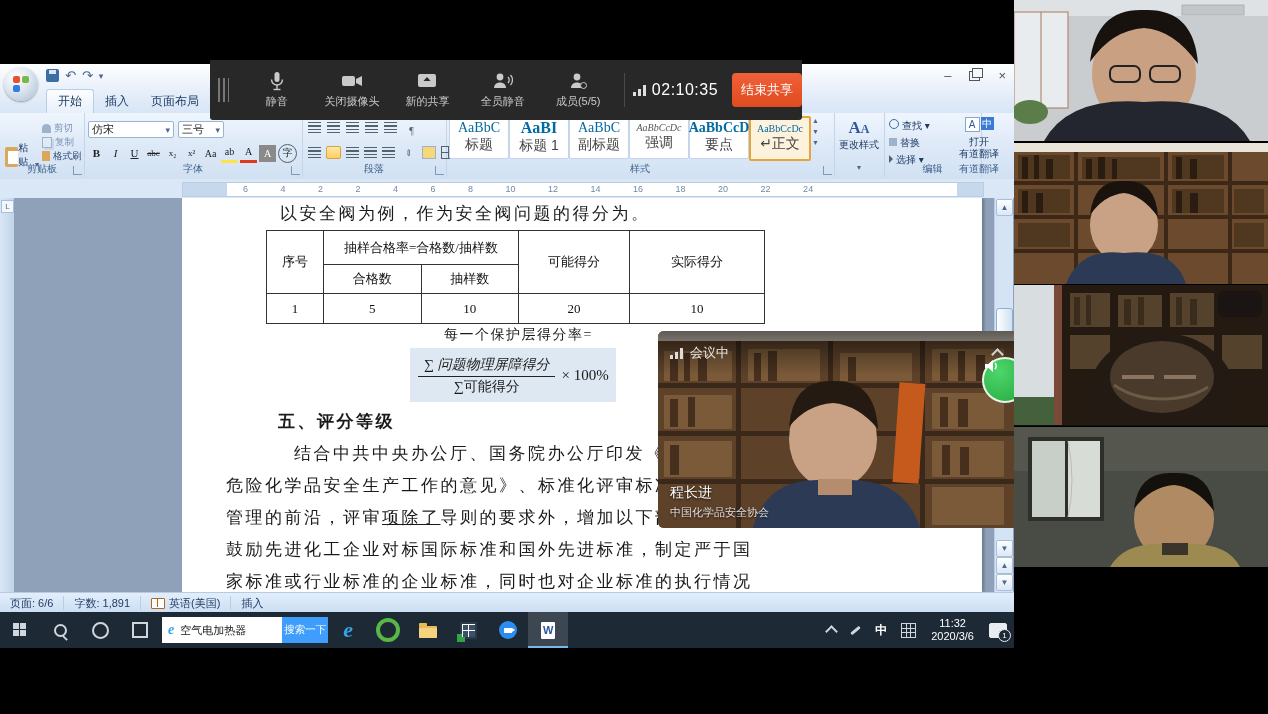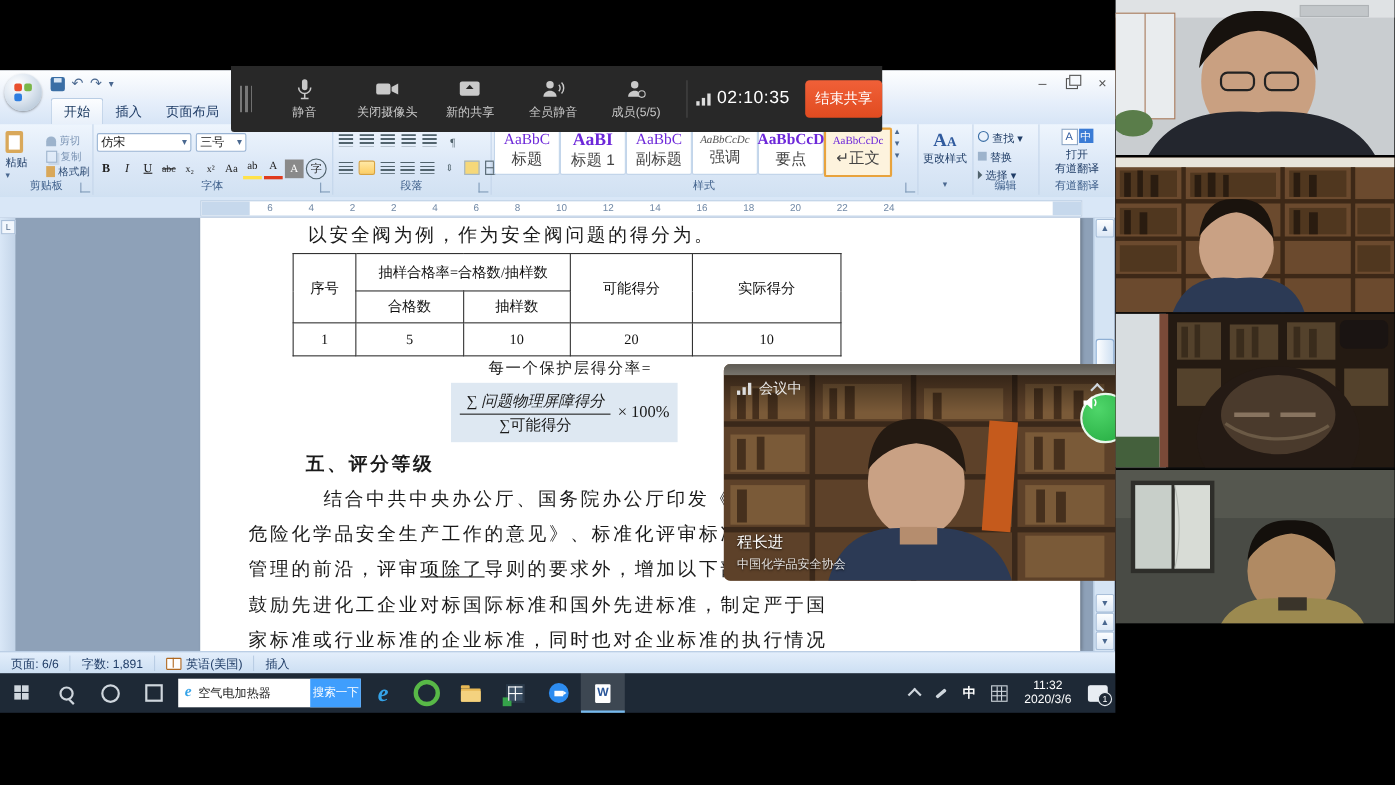--- a/index.html
+++ b/index.html
@@ -55,7 +55,7 @@
   .sel-orange{background:linear-gradient(#ffe8a6,#fdce63);border:1px solid #d9a23c;border-radius:2px;}
   .stylecard{position:absolute;top:3px;width:58px;height:41px;background:#fff;border:1px solid #c3d5ea;border-radius:2px;
     display:flex;flex-direction:column;align-items:center;justify-content:center;gap:1px;}
-  .stylecard .pv{font-family:"Liberation Serif","DejaVu Serif",serif;color:#6d28d9;line-height:1;}
+  .stylecard .pv{font-family:"Liberation Serif","DejaVu Serif",serif;color:#0369a1;line-height:1;}
   .stylecard .nm{font-size:14px;color:#444;white-space:nowrap;}
   .stylecard.sel{border:2px solid #e8a33d;background:#fdf3dd;}
   .ruler{position:absolute;left:0;top:115px;width:100%;height:19px;background:#d9e7f7;}

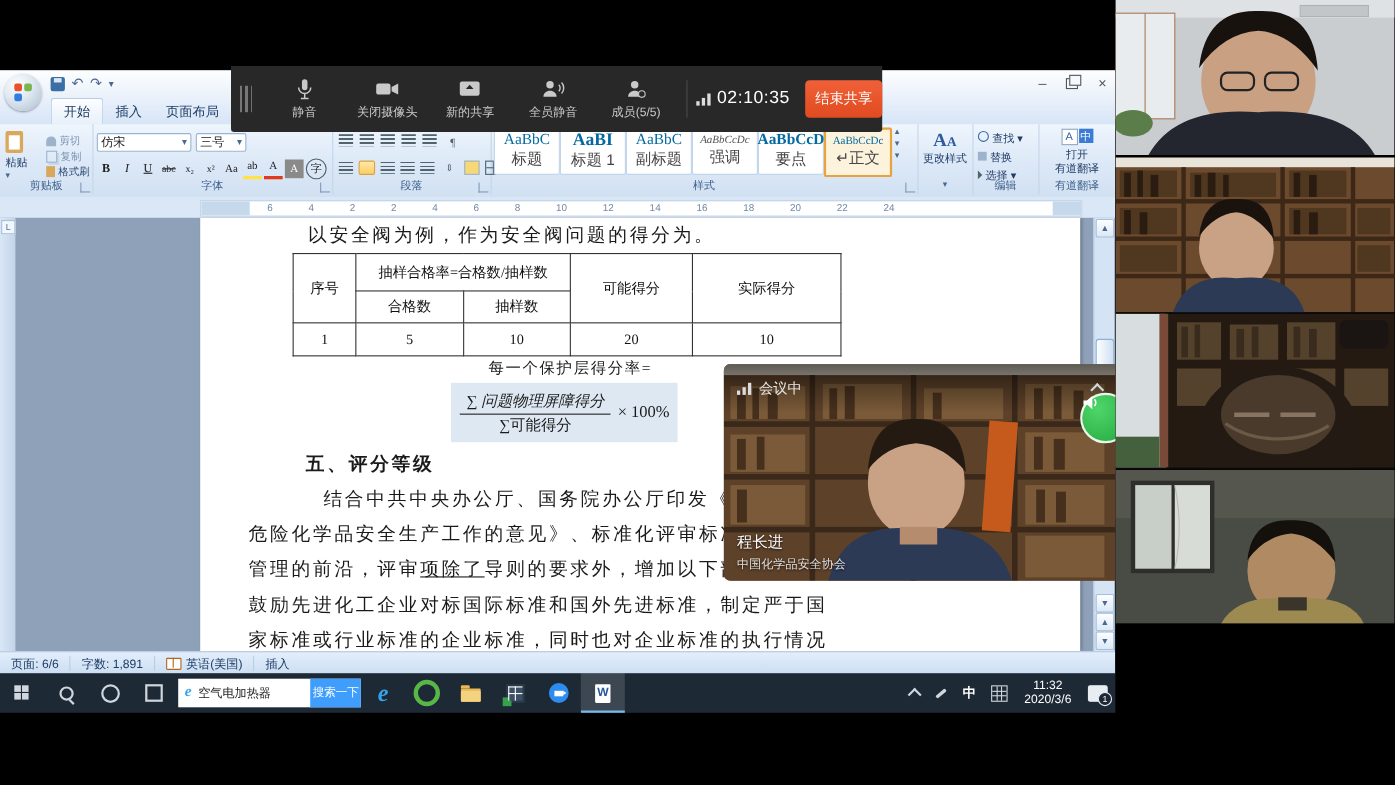--- a/index.html
+++ b/index.html
@@ -301,7 +301,7 @@
           <div class="abs" style="left:0;top:50px;width:100%;text-align:center;font-size:8px;color:#4a6890">▾</div>
         </div>
 
-        <div class="grp" style="left:884px;width:60px;">
+        <div class="grp" style="left:884px;width:60px;padding-left:37px;">
           <div class="abs" style="left:5px;top:6px;display:flex;flex-direction:column;gap:3px;font-size:10px;color:#1f3c66;">
             <span><i style="display:inline-block;width:8px;height:8px;border:1.5px solid #3a6ea5;border-radius:50%;margin-right:3px"></i><span>查找</span> ▾</span>
             <span><i style="display:inline-block;width:8px;height:8px;background:#9db3cc;margin-right:3px"></i><span>替换</span></span>

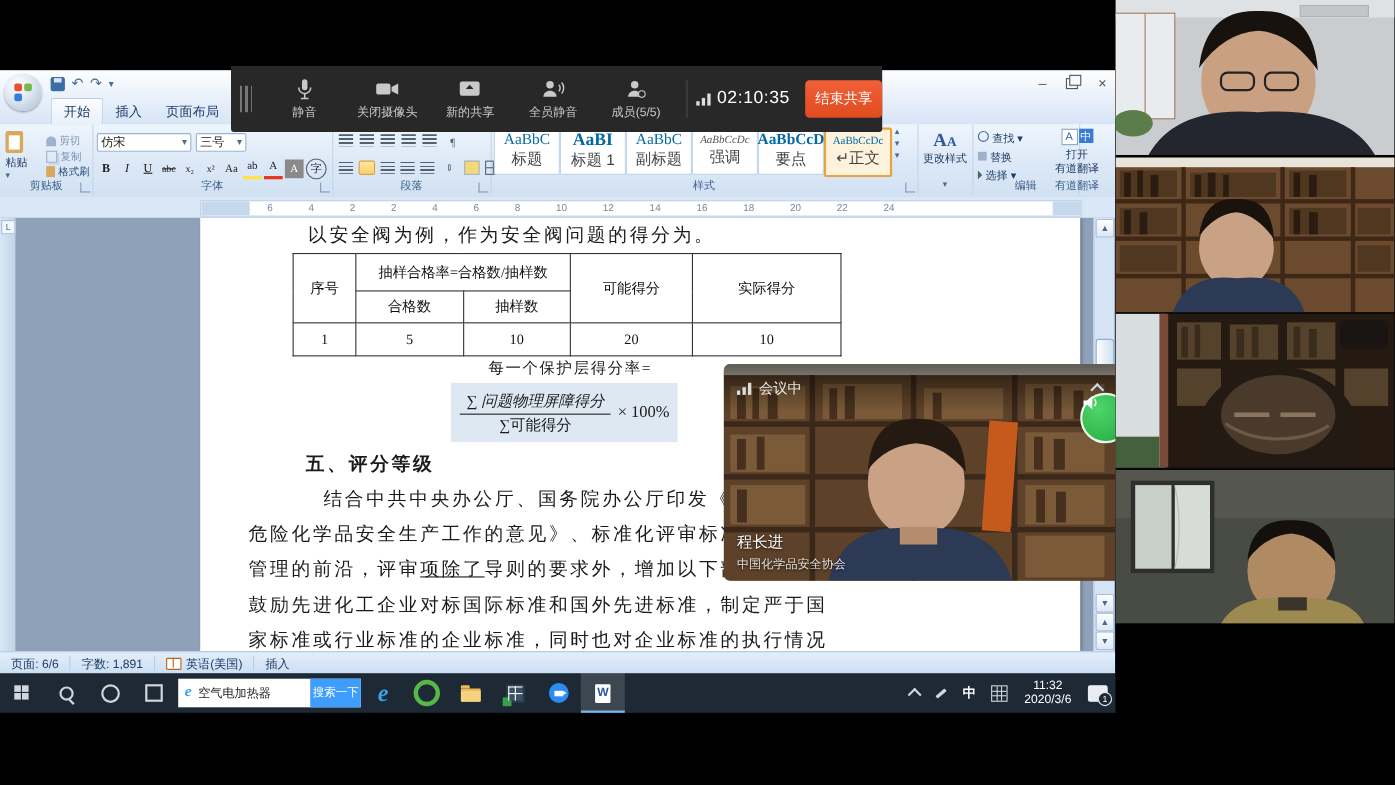--- a/index.html
+++ b/index.html
@@ -42,7 +42,7 @@
   .grp{position:absolute;top:0;height:64px;border-right:1px solid #c3d5ea;}
   .glabel{position:absolute;bottom:1px;left:0;width:100%;text-align:center;font-size:10px;color:#3e5f8a;white-space:nowrap;}
   .launcher{position:absolute;right:2px;bottom:2px;width:8px;height:8px;border-left:1px solid #7f9ab8;border-bottom:1px solid #7f9ab8;font-size:0;}
-  .pastebtn{position:absolute;left:5px;top:6px;width:34px;height:50px;display:flex;flex-direction:column;align-items:flex-start;font-size:10px;color:#1f3c66;}
+  .pastebtn{position:absolute;left:5px;top:6px;width:34px;height:50px;display:flex;flex-direction:row;align-items:flex-end;font-size:10px;color:#1f3c66;}
   .clipicon{width:16px;height:20px;background:#d9a85a;border-radius:2px;position:relative;margin-bottom:2px;}
   .clipicon::after{content:"";position:absolute;left:3px;top:4px;width:10px;height:13px;background:#fff;}
   .minirow{display:flex;align-items:center;gap:3px;font-size:9.5px;color:#7a93b3;height:14px;}

